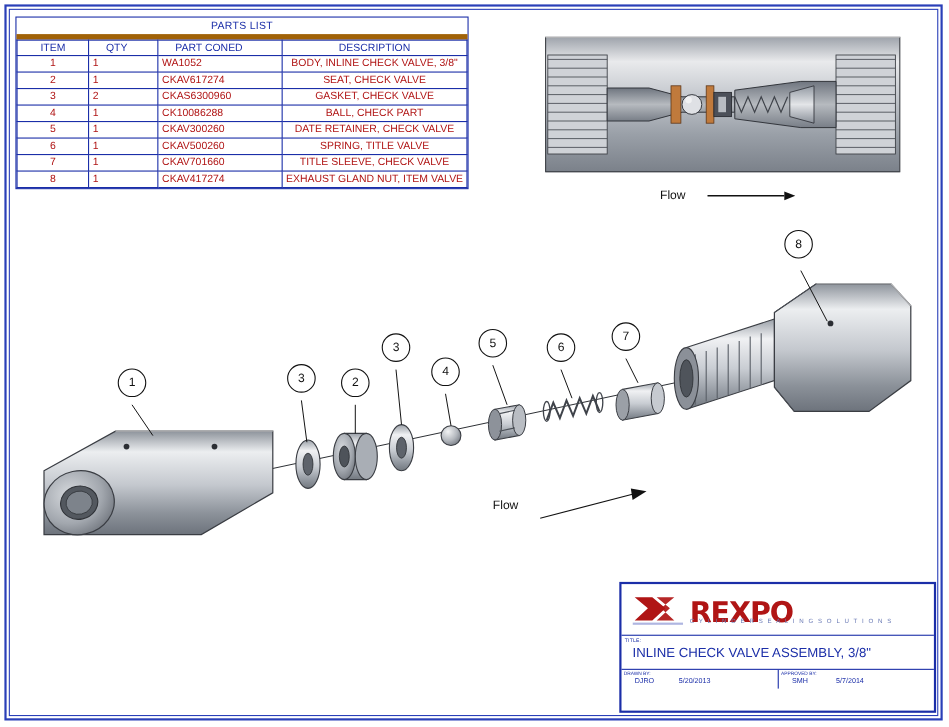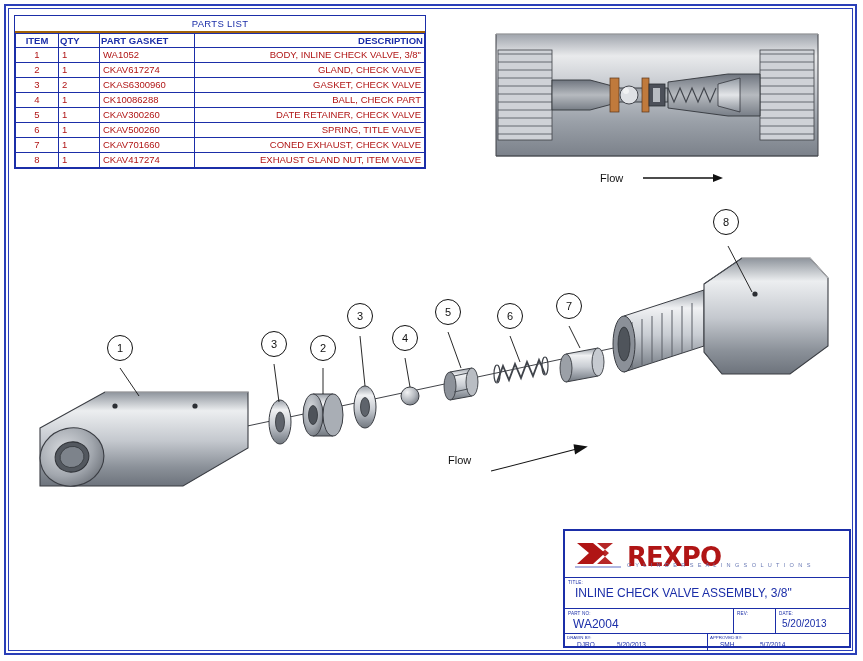--- a/index.html
+++ b/index.html
@@ -11,7 +11,7 @@
   
   #parts-list{position:absolute;left:14px;top:15px;width:412px;border:1px solid #1b2ea8;box-sizing:border-box;background:#fff;}
   #parts-list table{border-collapse:collapse;width:100%;font-size:9.5px;color:#b01515;}
-  #parts-list caption{caption-side:top;font-size:9.5px;color:#1b2ea8;padding:2px 0 2px 0;border-bottom:2px solid #a16207;letter-spacing:.3px;}
+  #parts-list caption{caption-side:top;font-size:9.5px;color:#1b2ea8;padding:2px 0 2px 0;border-bottom:5px solid #a16207;letter-spacing:.3px;}
   #parts-list th{font-size:9.5px;color:#1b2ea8;font-weight:bold;border:1px solid #1b2ea8;padding:1px 1px;}
   #parts-list td{border:1px solid #1b2ea8;padding:1px 3px;line-height:12px;white-space:nowrap;}
   .c-item{width:36px;text-align:center;}

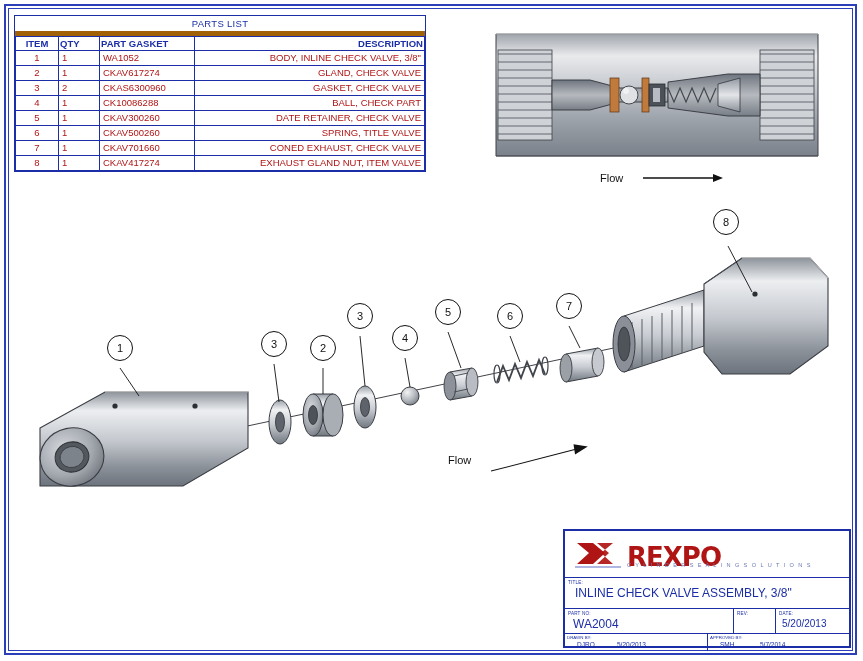--- a/index.html
+++ b/index.html
@@ -12,7 +12,7 @@
   #parts-list{position:absolute;left:14px;top:15px;width:412px;border:1px solid #1b2ea8;box-sizing:border-box;background:#fff;}
   #parts-list table{border-collapse:collapse;width:100%;font-size:9.5px;color:#b01515;}
   #parts-list caption{caption-side:top;font-size:9.5px;color:#1b2ea8;padding:2px 0 2px 0;border-bottom:5px solid #a16207;letter-spacing:.3px;}
-  #parts-list th{font-size:9.5px;color:#1b2ea8;font-weight:bold;border:1px solid #1b2ea8;padding:1px 1px;}
+  #parts-list th{font-size:9.5px;color:#1b2ea8;font-weight:normal;border:1px solid #1b2ea8;padding:1px 15px;}
   #parts-list td{border:1px solid #1b2ea8;padding:1px 3px;line-height:12px;white-space:nowrap;}
   .c-item{width:36px;text-align:center;}
   .c-qty{width:34px;text-align:left;}

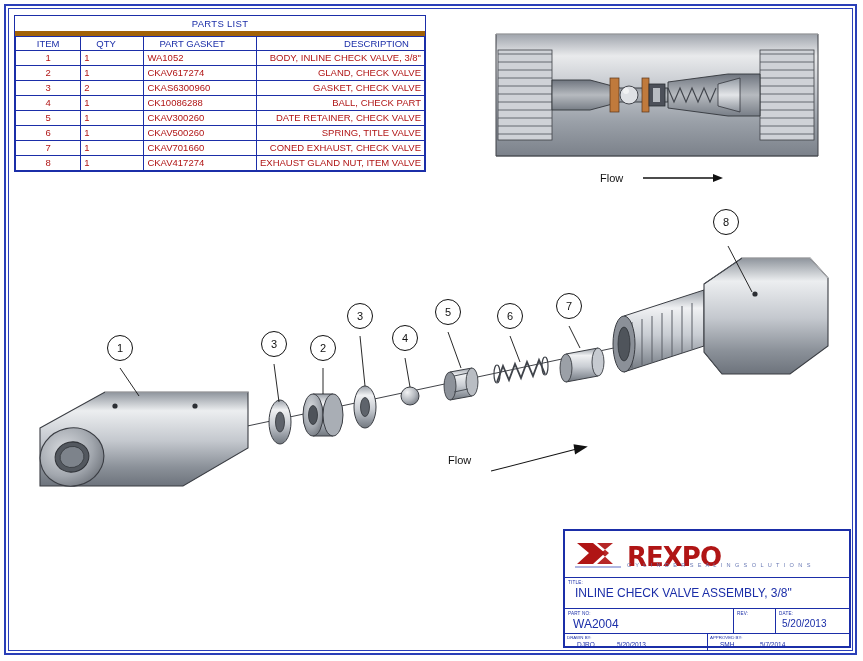--- a/index.html
+++ b/index.html
@@ -69,7 +69,7 @@
         <tr>
           <th class="c-item">ITEM</th>
           <th class="c-qty">QTY</th>
-          <th class="c-pn">PART GASKET</th>
+          <th class="c-pn">PART CONED</th>
           <th class="c-desc">DESCRIPTION</th>
         </tr>
       </thead>

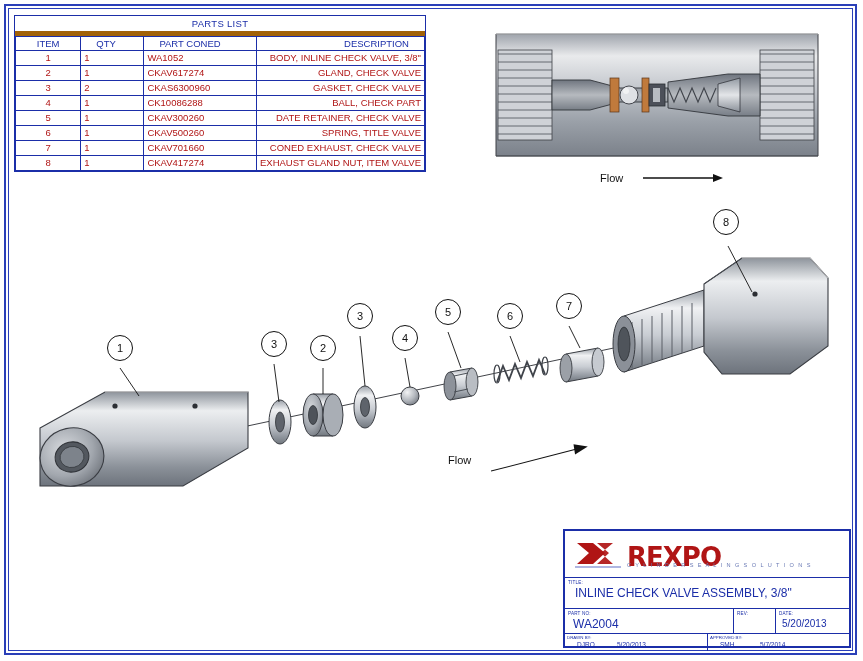--- a/index.html
+++ b/index.html
@@ -17,7 +17,7 @@
   .c-item{width:36px;text-align:center;}
   .c-qty{width:34px;text-align:left;}
   .c-pn{width:88px;text-align:left;}
-  .c-desc{text-align:right;}
+  .c-desc{text-align:center;}
 
   
   #section-view{position:absolute;left:492px;top:28px;width:330px;height:134px;}

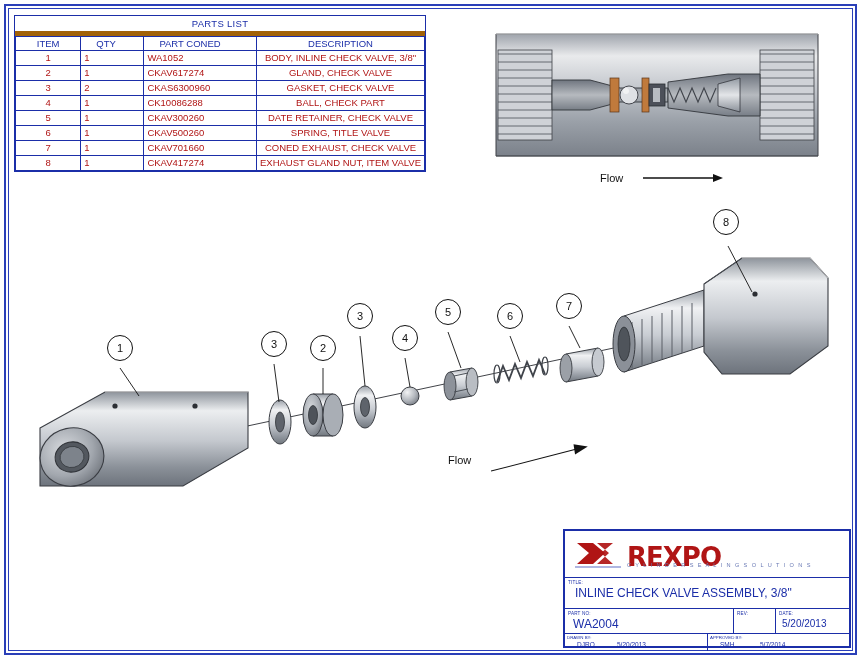--- a/index.html
+++ b/index.html
@@ -84,7 +84,7 @@
           <td class="c-item">2</td>
           <td class="c-qty">1</td>
           <td class="c-pn">CKAV617274</td>
-          <td class="c-desc">GLAND, CHECK VALVE</td>
+          <td class="c-desc">SEAT, CHECK VALVE</td>
         </tr>
         <tr>
           <td class="c-item">3</td>

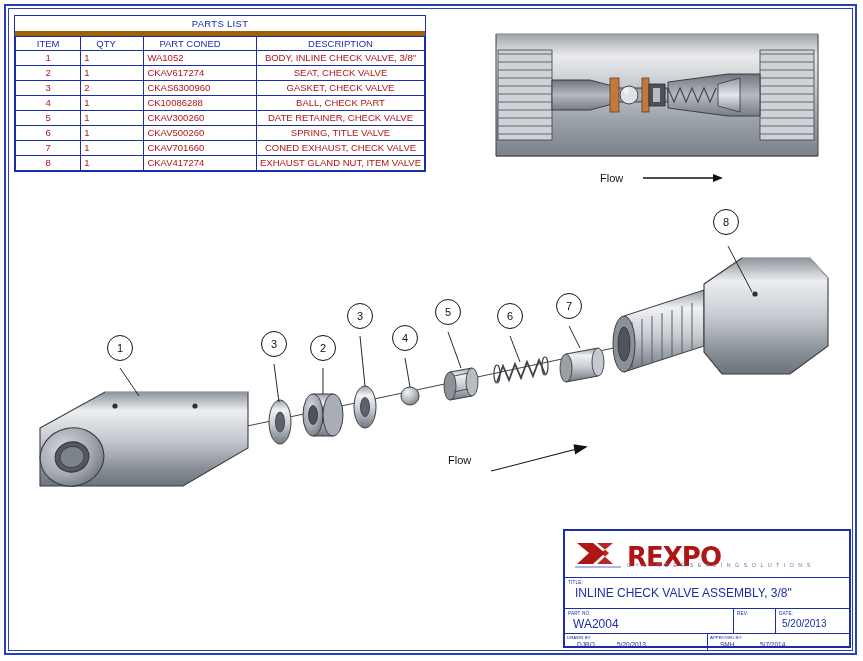--- a/index.html
+++ b/index.html
@@ -114,7 +114,7 @@
           <td class="c-item">7</td>
           <td class="c-qty">1</td>
           <td class="c-pn">CKAV701660</td>
-          <td class="c-desc">CONED EXHAUST, CHECK VALVE</td>
+          <td class="c-desc">TITLE SLEEVE, CHECK VALVE</td>
         </tr>
         <tr>
           <td class="c-item">8</td>

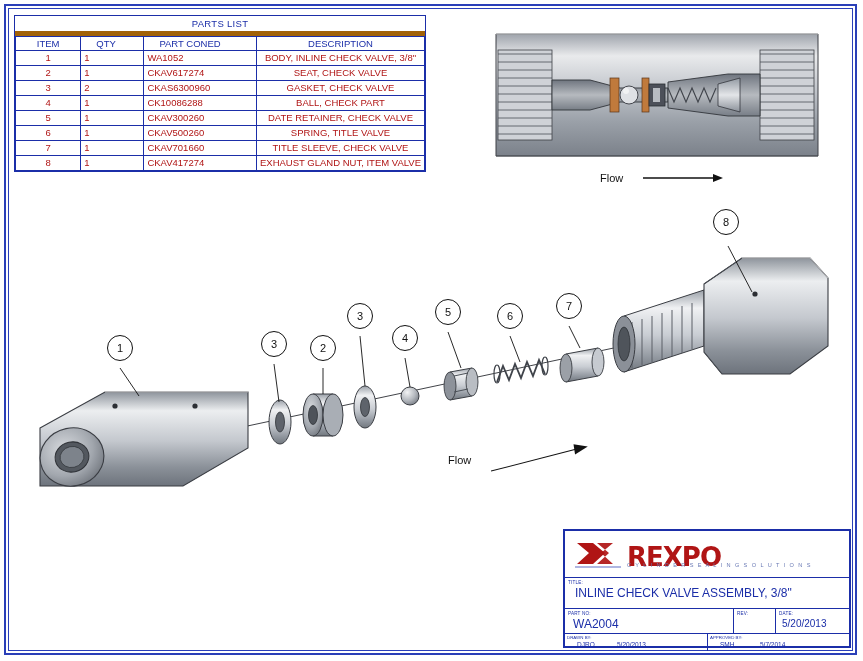--- a/index.html
+++ b/index.html
@@ -345,20 +345,6 @@
       <span class="tb-title-val">INLINE CHECK VALVE ASSEMBLY, 3/8"</span>
     </div>
 
-    <div id="tb-num-row">
-      <div class="cell" style="width:168px;">
-        <span class="tb-lbl">PART NO:</span>
-        <span class="num-val">WA2004</span>
-      </div>
-      <div class="cell" style="width:42px;">
-        <span class="tb-lbl">REV:</span>
-        <span class="rev-val"></span>
-      </div>
-      <div class="cell" style="width:74px;">
-        <span class="tb-lbl">DATE:</span>
-        <span class="date-val">5/20/2013</span>
-      </div>
-    </div>
 
     <div id="tb-sign-row">
       <div class="cell" style="width:142px;">

